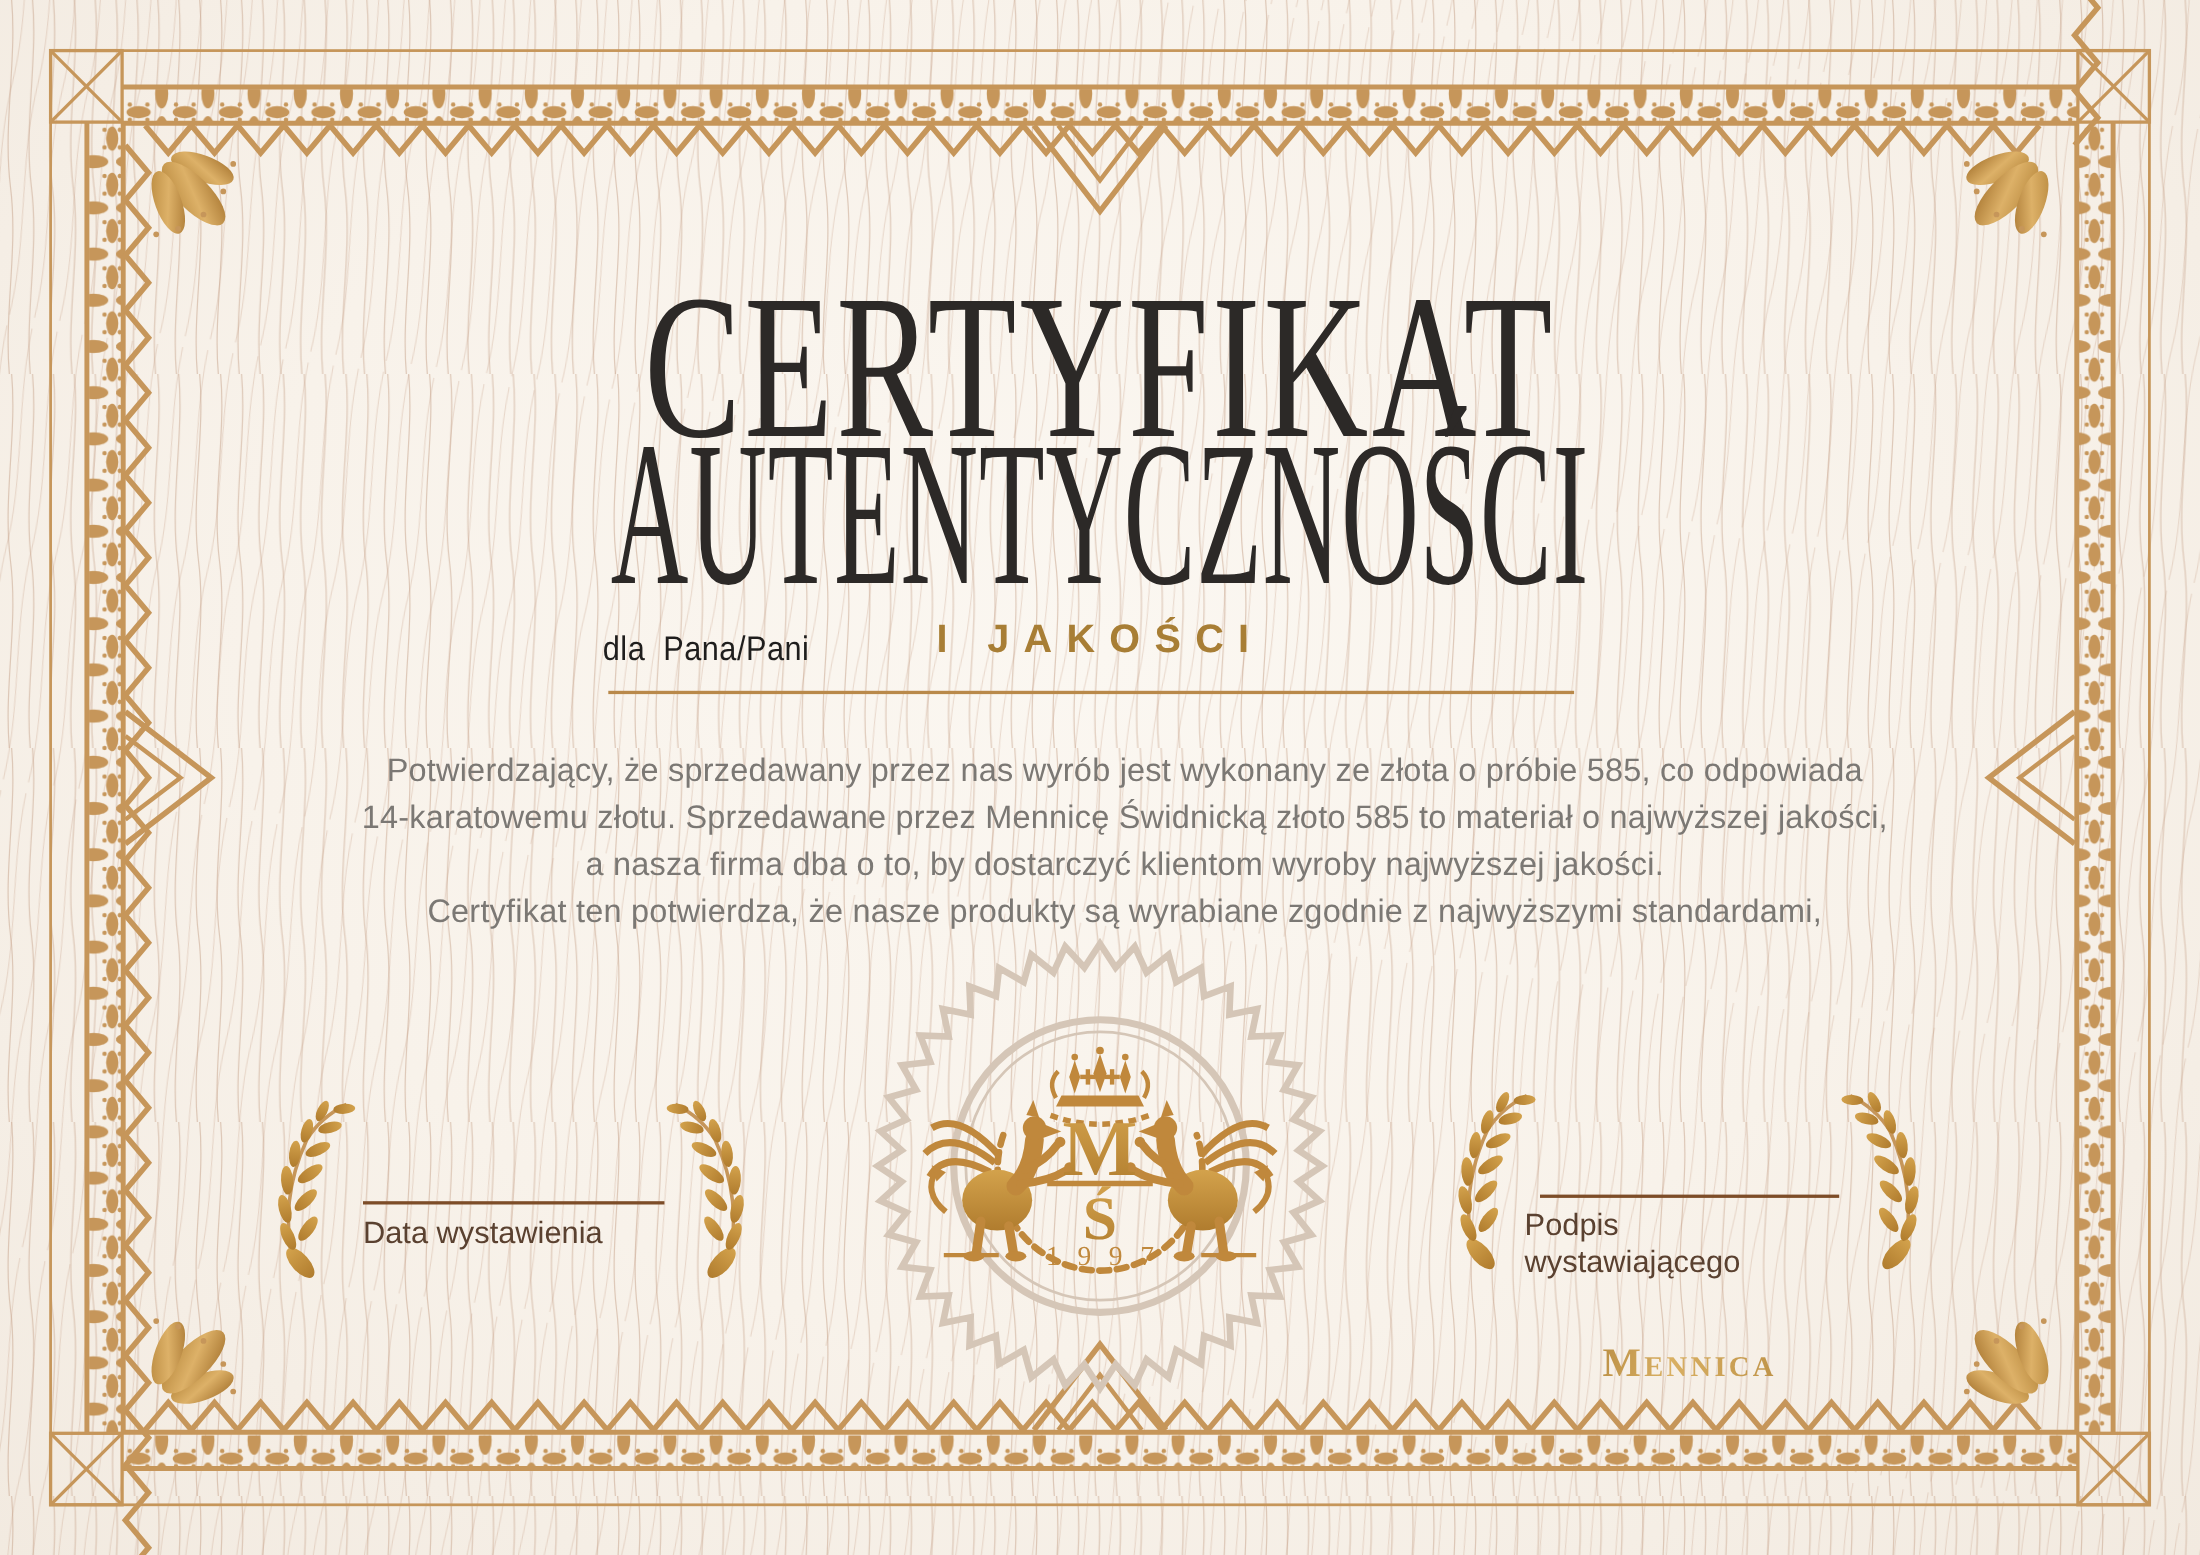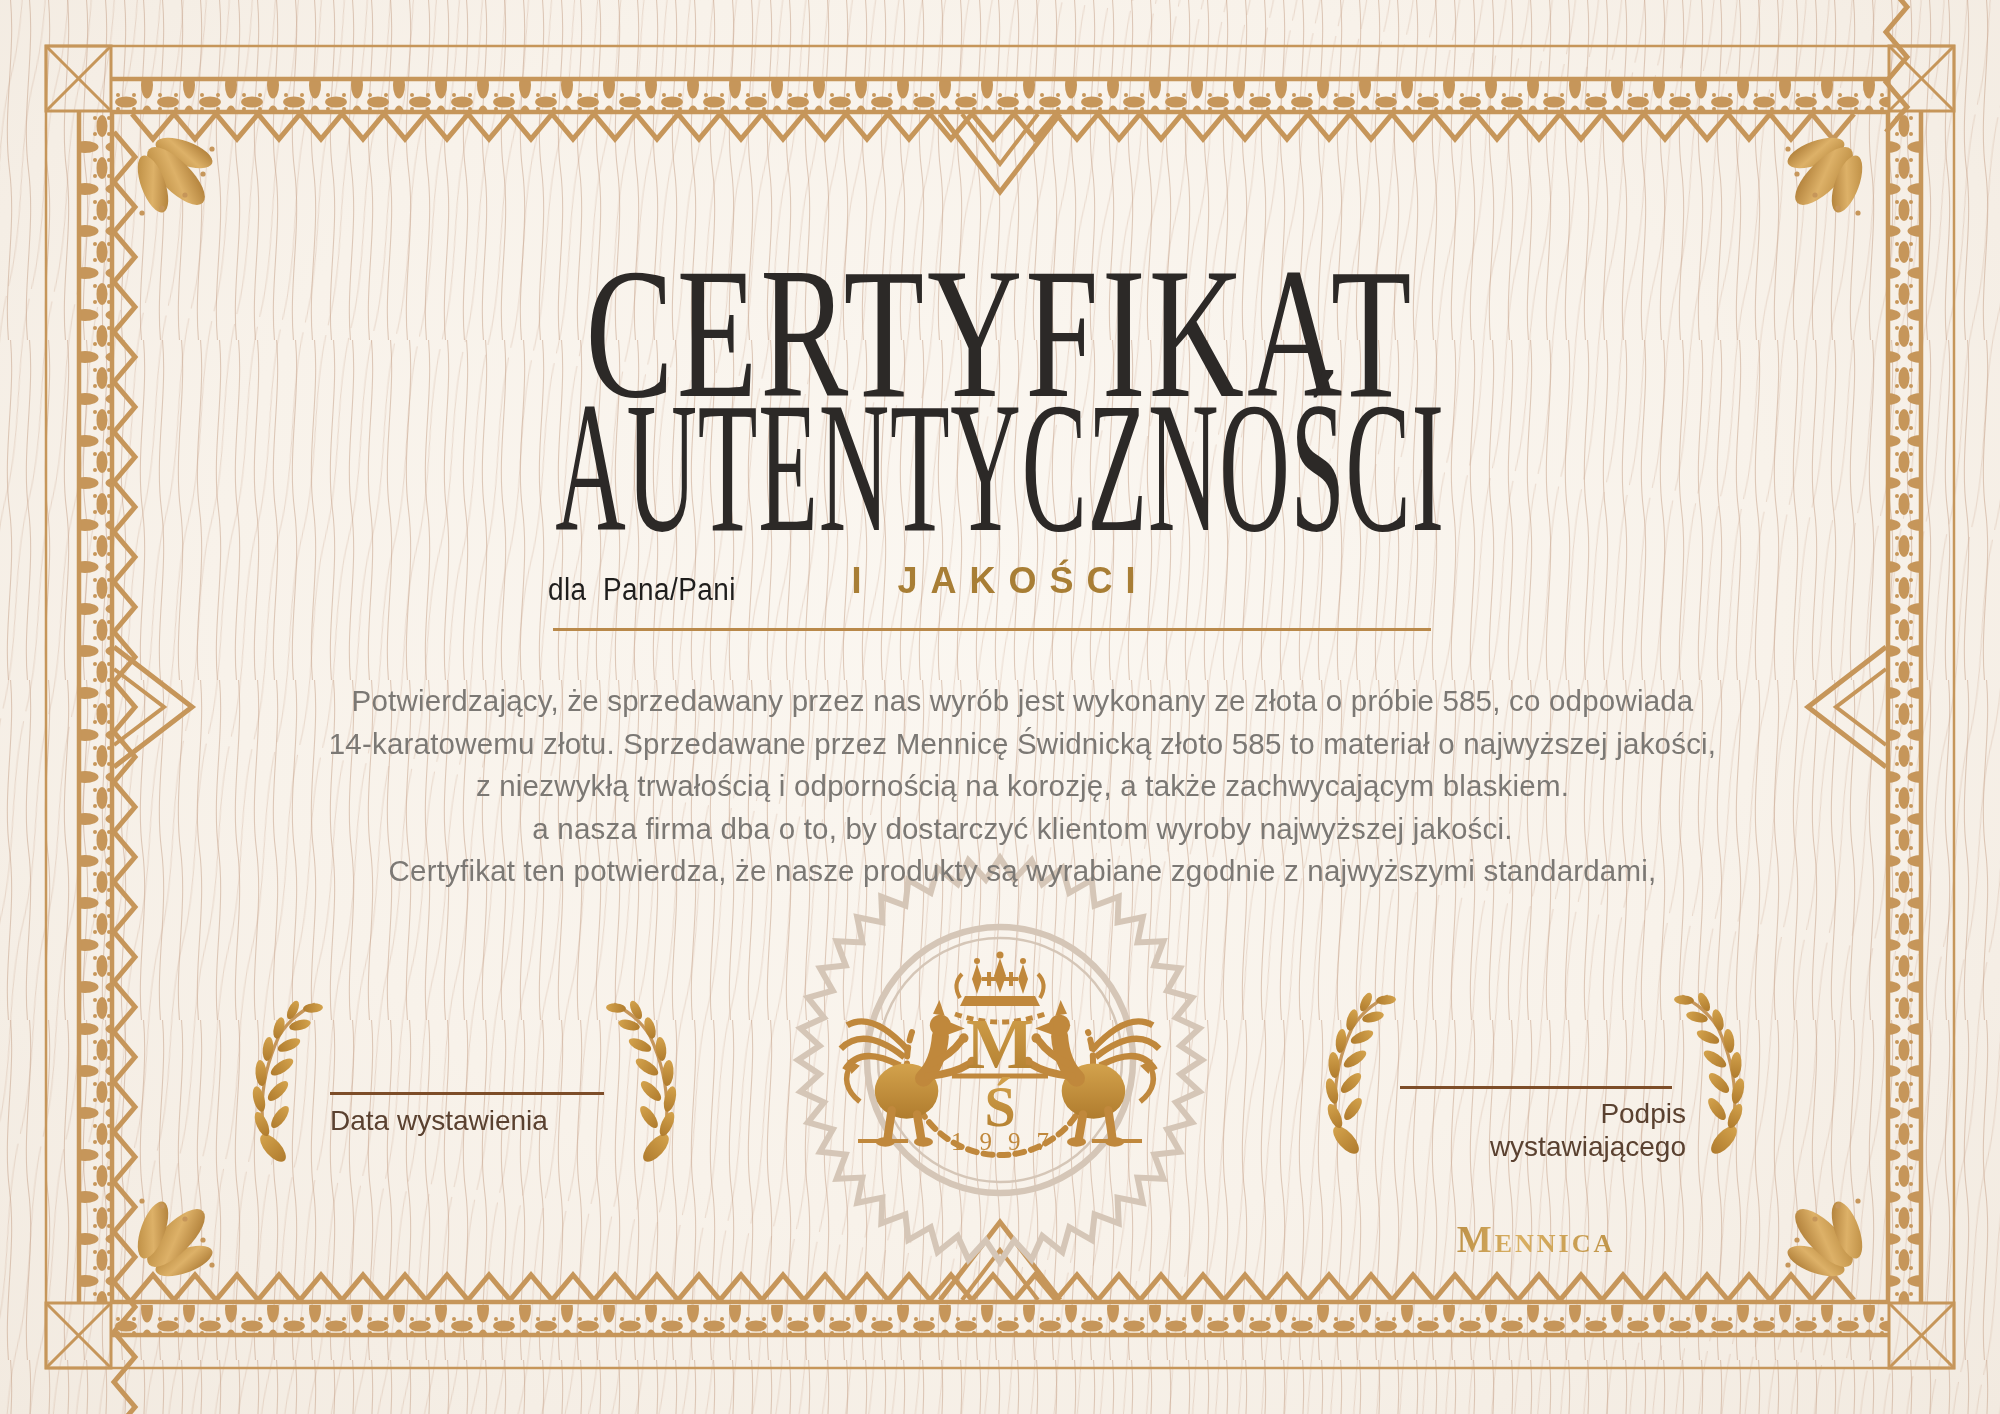--- a/index.html
+++ b/index.html
@@ -252,7 +252,6 @@
   <div class="abs ctr body-text" style="top:680px;">
     <div>Potwierdzający, że sprzedawany przez nas wyrób jest wykonany ze złota o próbie 585, co odpowiada</div>
     <div>14-karatowemu złotu. Sprzedawane przez Mennicę Świdnicką złoto 585 to materiał o najwyższej jakości,</div>
-    <div>z niezwykłą trwałością i odpornością na korozję, a także zachwycającym blaskiem.</div>
     <div>a nasza firma dba o to, by dostarczyć klientom wyroby najwyższej jakości.</div>
     <div>Certyfikat ten potwierdza, że nasze produkty są wyrabiane zgodnie z najwyższymi standardami,</div>
   </div>

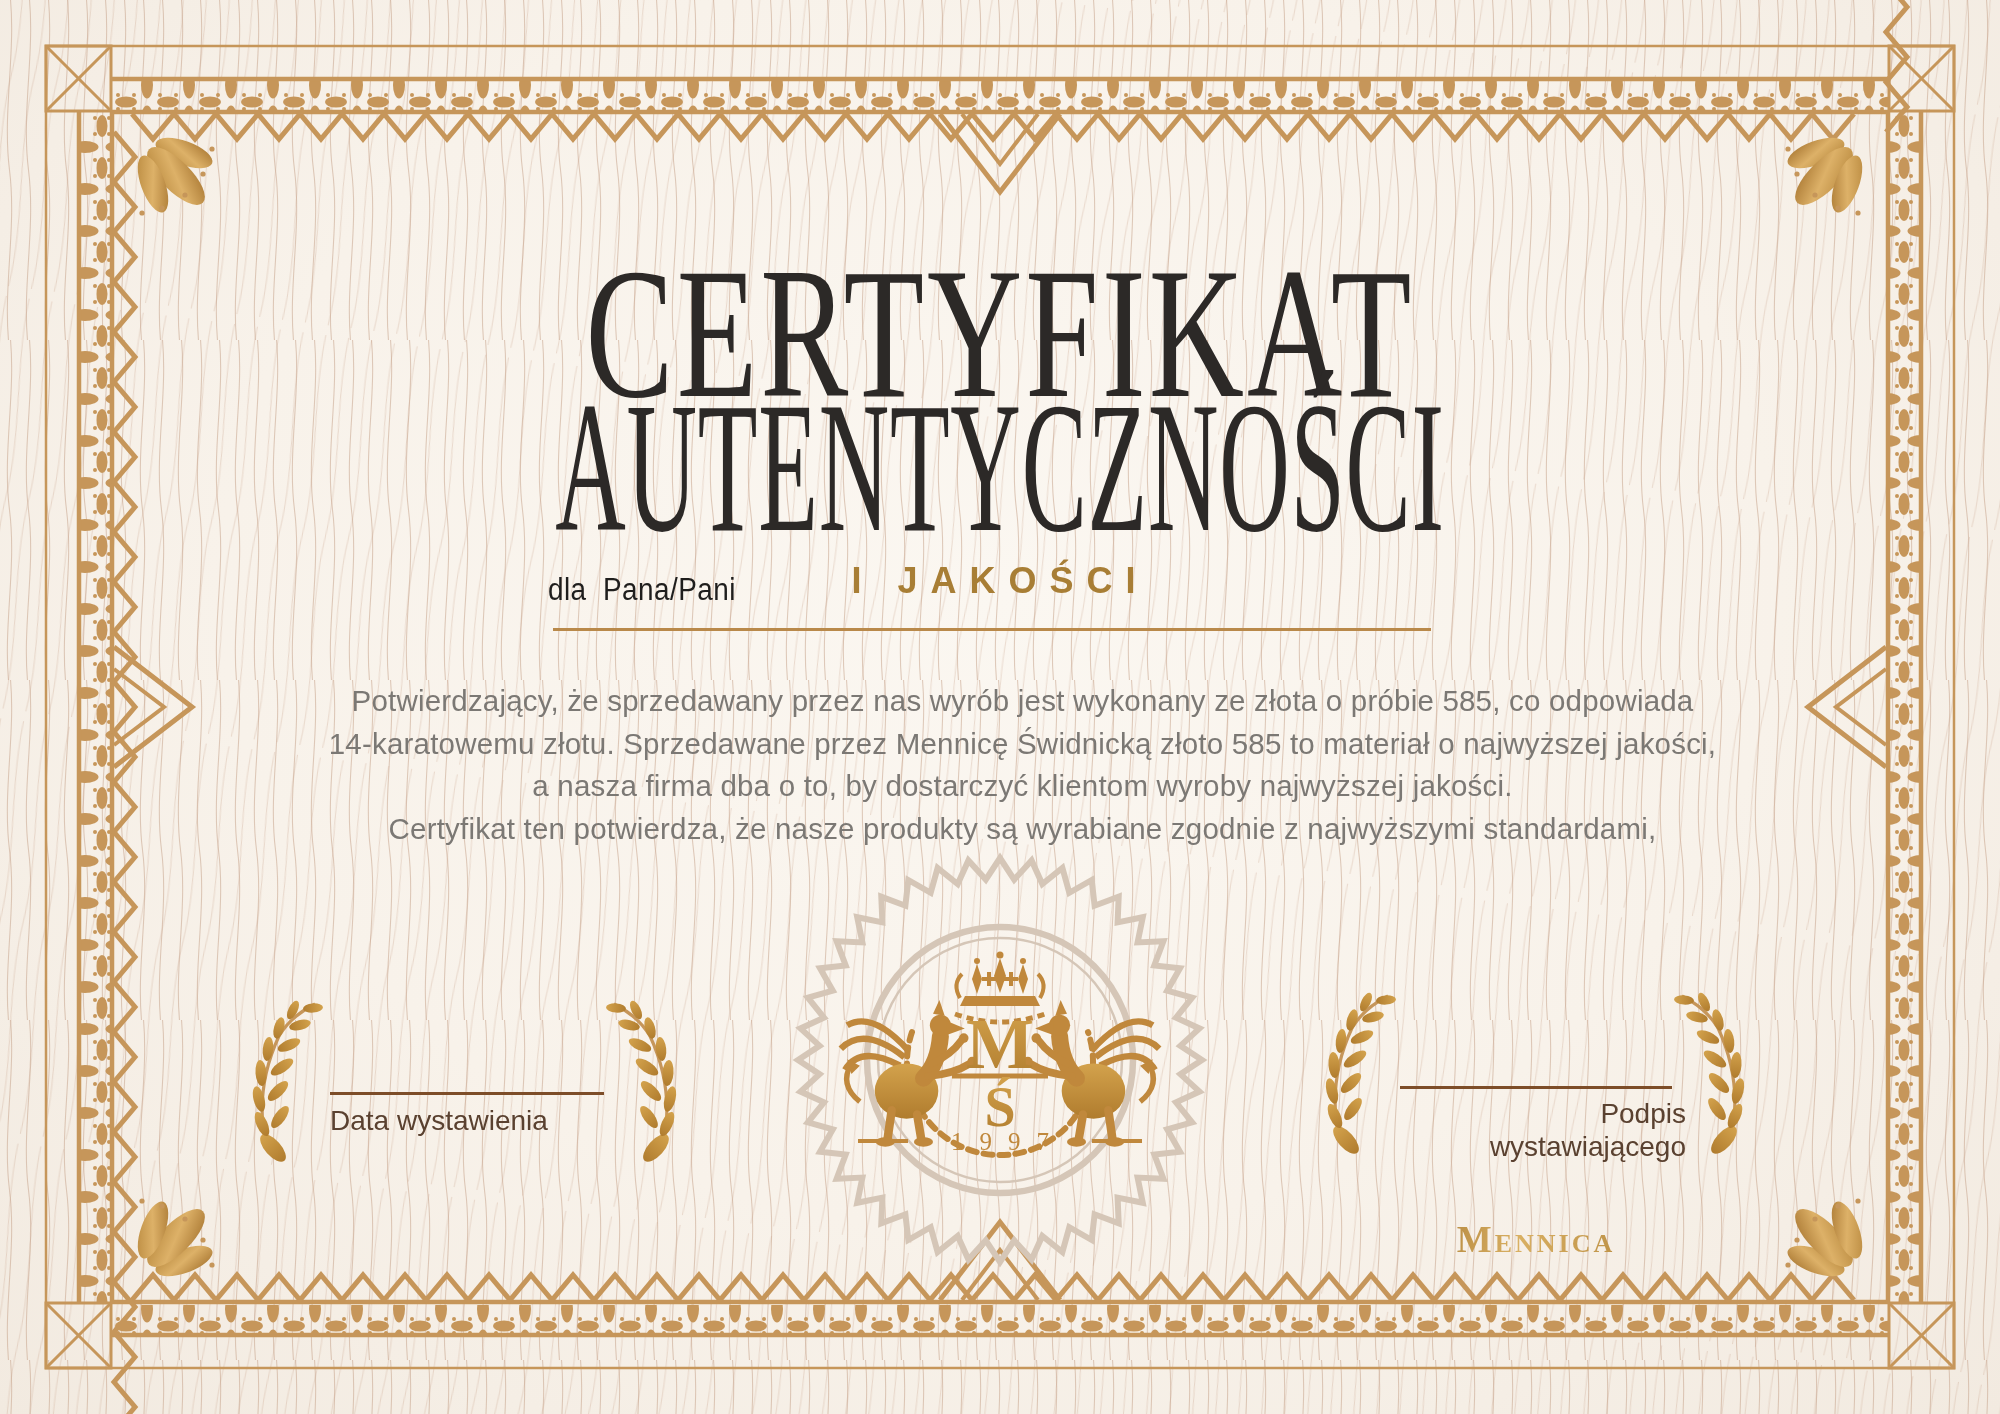--- a/index.html
+++ b/index.html
@@ -260,7 +260,7 @@
   <div class="abs sig-label" style="left:330px;top:1104px;width:274px;text-align:left;">Data wystawienia</div>
 
   <div class="abs sig-rule" style="left:1400px;top:1086px;width:272px;"></div>
-  <div class="abs sig-label" style="left:1386px;top:1097px;width:300px;text-align:right;">
+  <div class="abs sig-label" style="left:1386px;top:1097px;width:300px;text-align:left;">
     <div>Podpis</div>
     <div>wystawiającego</div>
   </div>

